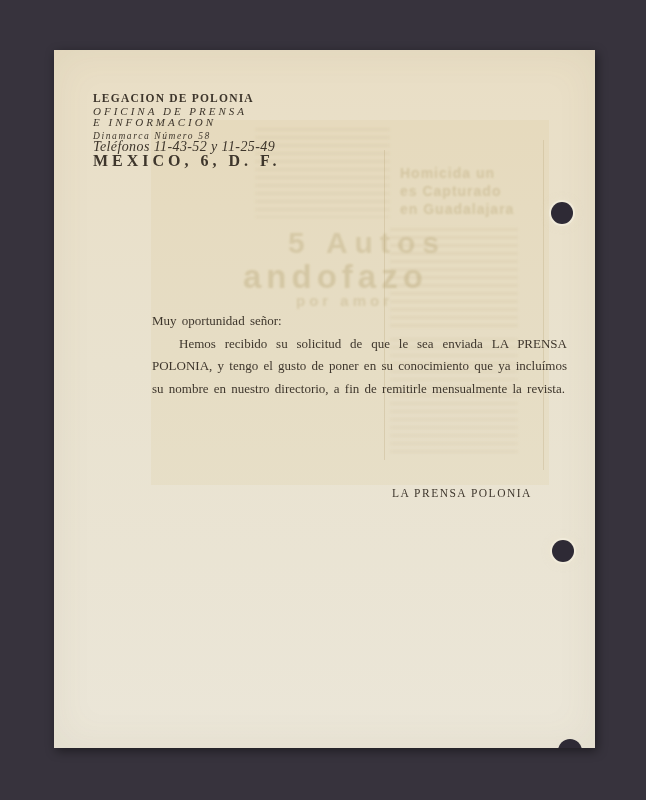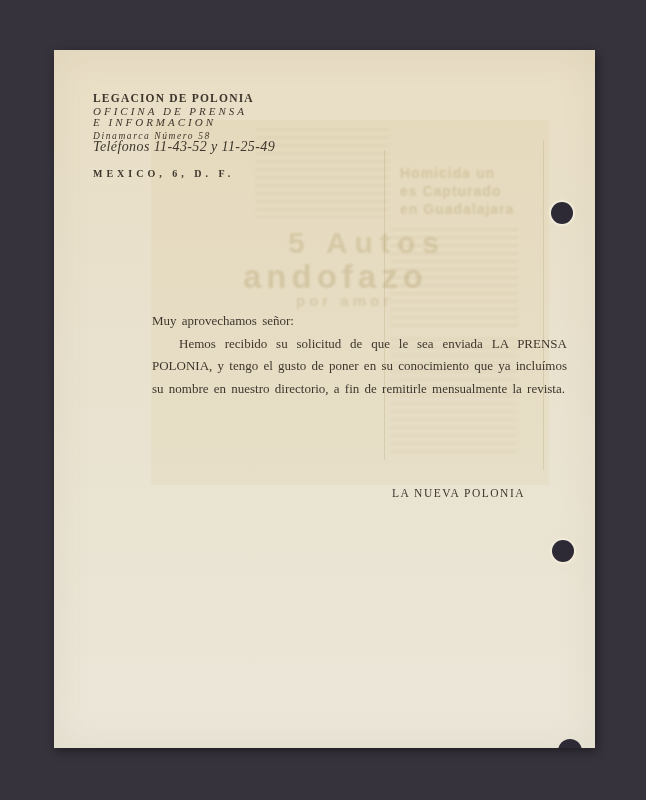--- a/index.html
+++ b/index.html
@@ -51,7 +51,7 @@
   .lh-dept{font-size:11px;font-style:italic;letter-spacing:3px;line-height:10.5px;}
   .lh-addr{margin-top:4px;font-size:9.5px;font-style:italic;letter-spacing:1.6px;line-height:10.5px;}
   .lh-phones{font-size:14px;font-style:italic;letter-spacing:0.4px;line-height:10.5px;}
-  .lh-city{margin-top:16px;font-size:10px;font-weight:bold;letter-spacing:4px;}
+  .lh-city{margin-top:0;font-size:16px;font-weight:bold;letter-spacing:4px;}
 
   
   .body-block{position:absolute;left:98px;top:260px;width:415px;color:var(--ink);

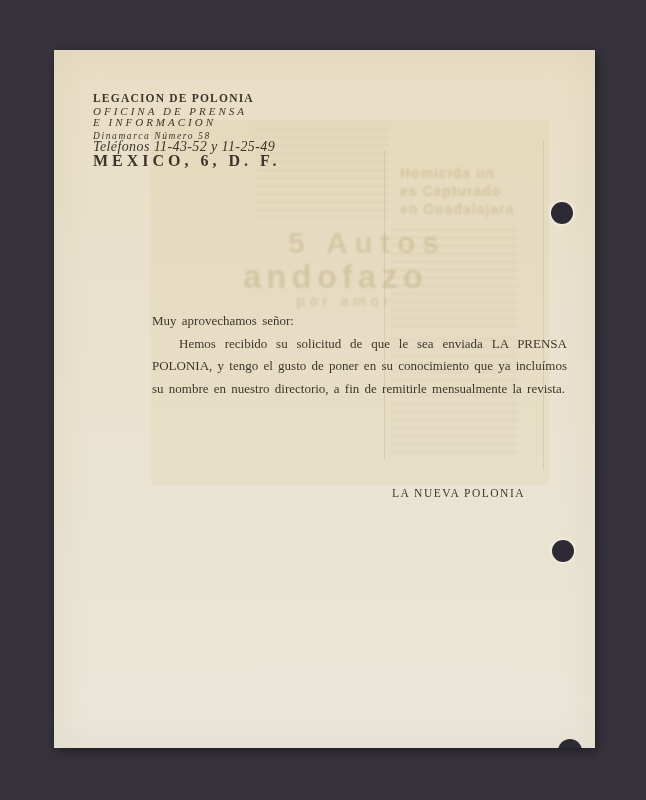--- a/index.html
+++ b/index.html
@@ -101,7 +101,7 @@
     </header>
 
     <main class="body-block">
-      <p class="salutation">Muy aprovechamos señor:</p>
+      <p class="salutation">Muy oportunidad señor:</p>
       <p class="para">Hemos recibido su solicitud de que le sea enviada LA PRENSA POLONIA, y tengo el gusto de poner en su conocimiento que ya incluímos su nombre en nuestro directorio, a fin de remitirle mensualmente la revista.</p>
     </main>
 

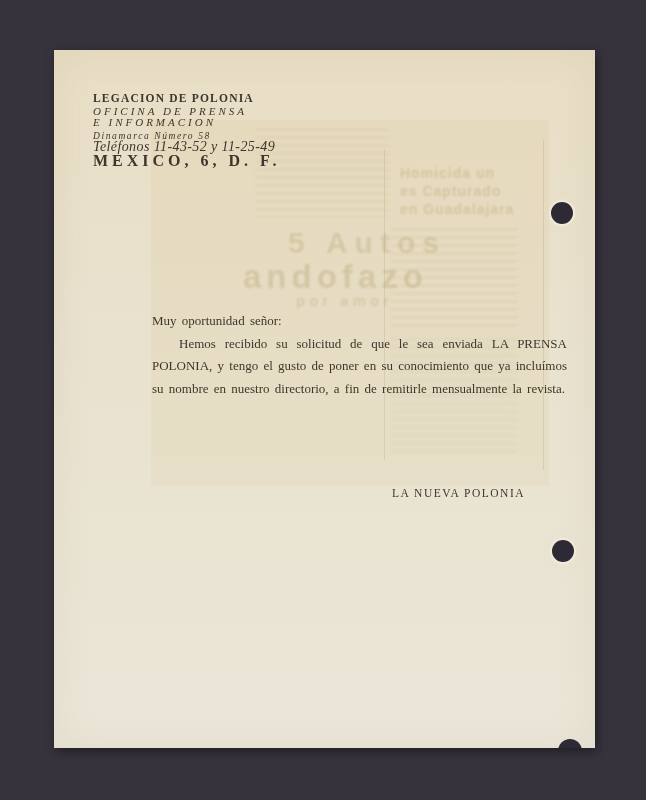--- a/index.html
+++ b/index.html
@@ -105,7 +105,7 @@
       <p class="para">Hemos recibido su solicitud de que le sea enviada LA PRENSA POLONIA, y tengo el gusto de poner en su conocimiento que ya incluímos su nombre en nuestro directorio, a fin de remitirle mensualmente la revista.</p>
     </main>
 
-    <div class="signature">LA NUEVA POLONIA</div>
+    <div class="signature">LA PRENSA POLONIA</div>
 
     <div class="hole hole-1"></div>
     <div class="hole hole-2"></div>

